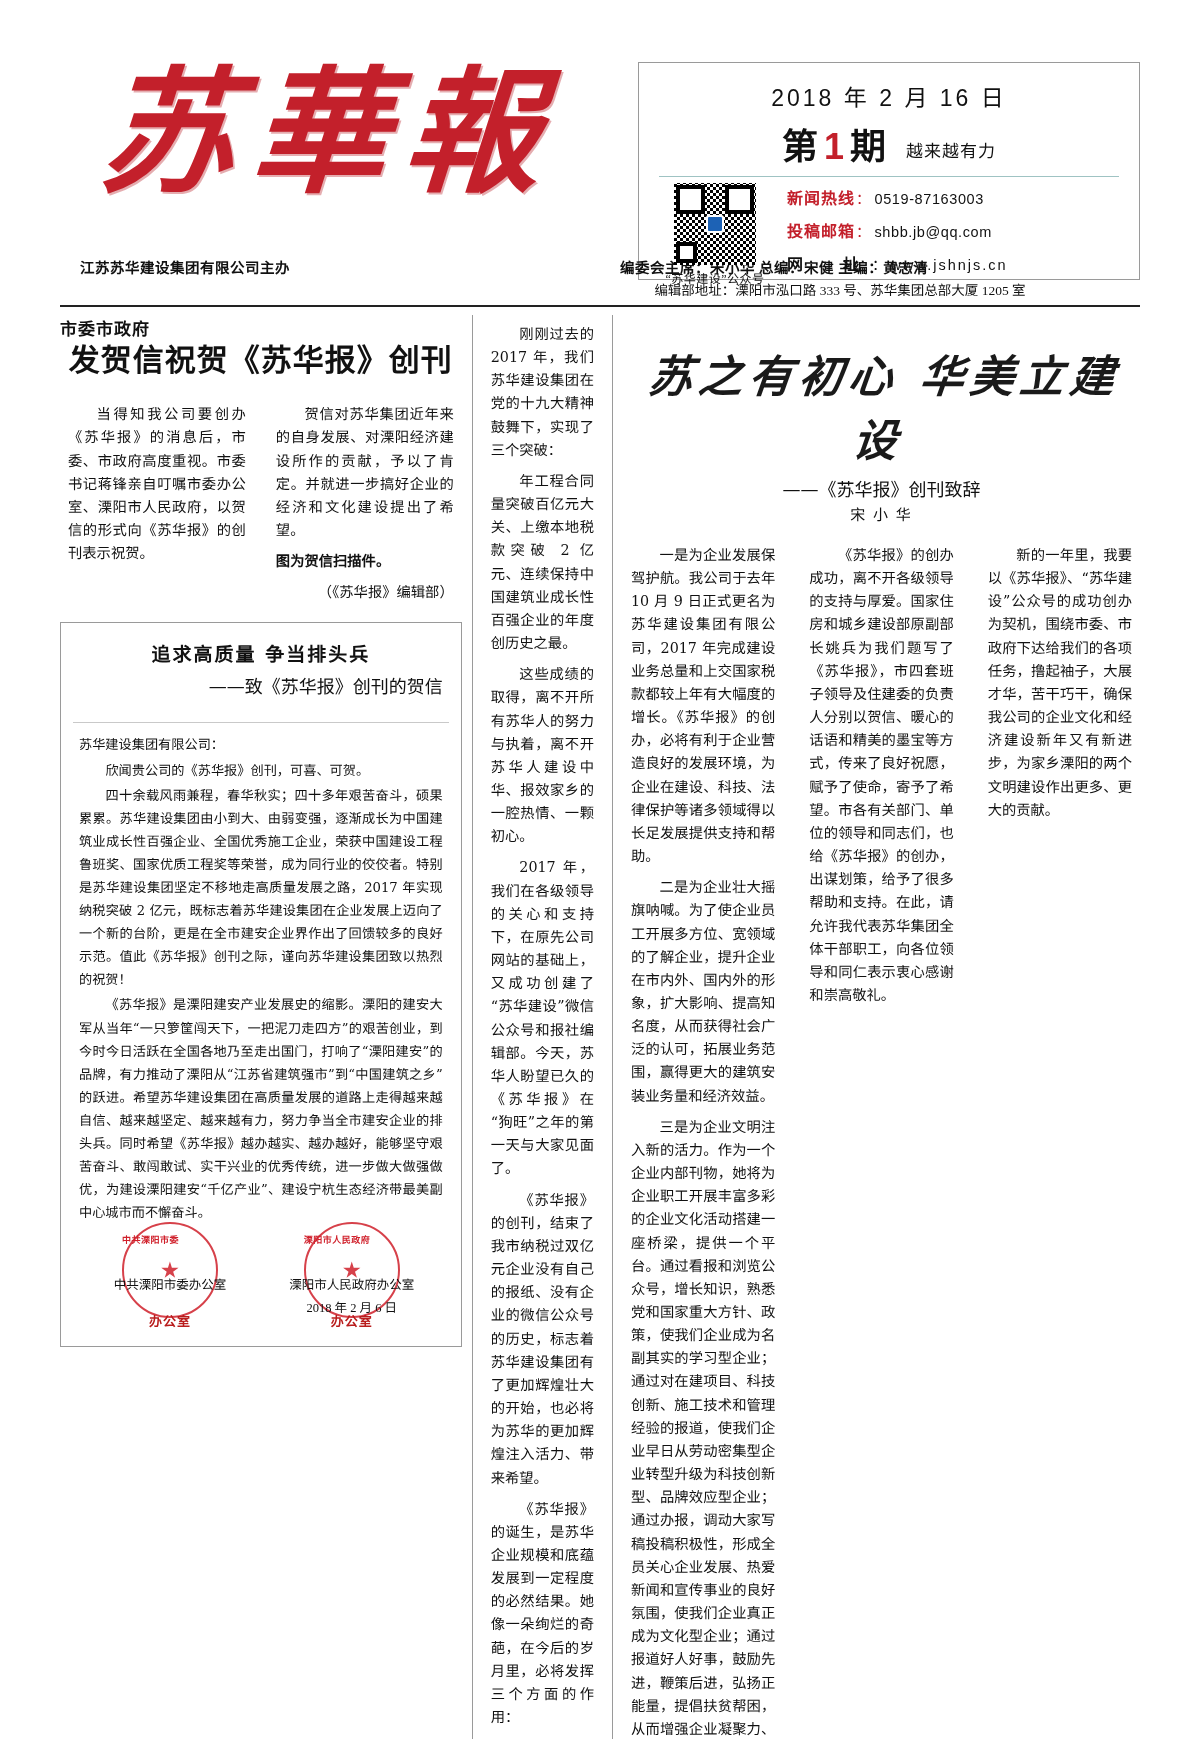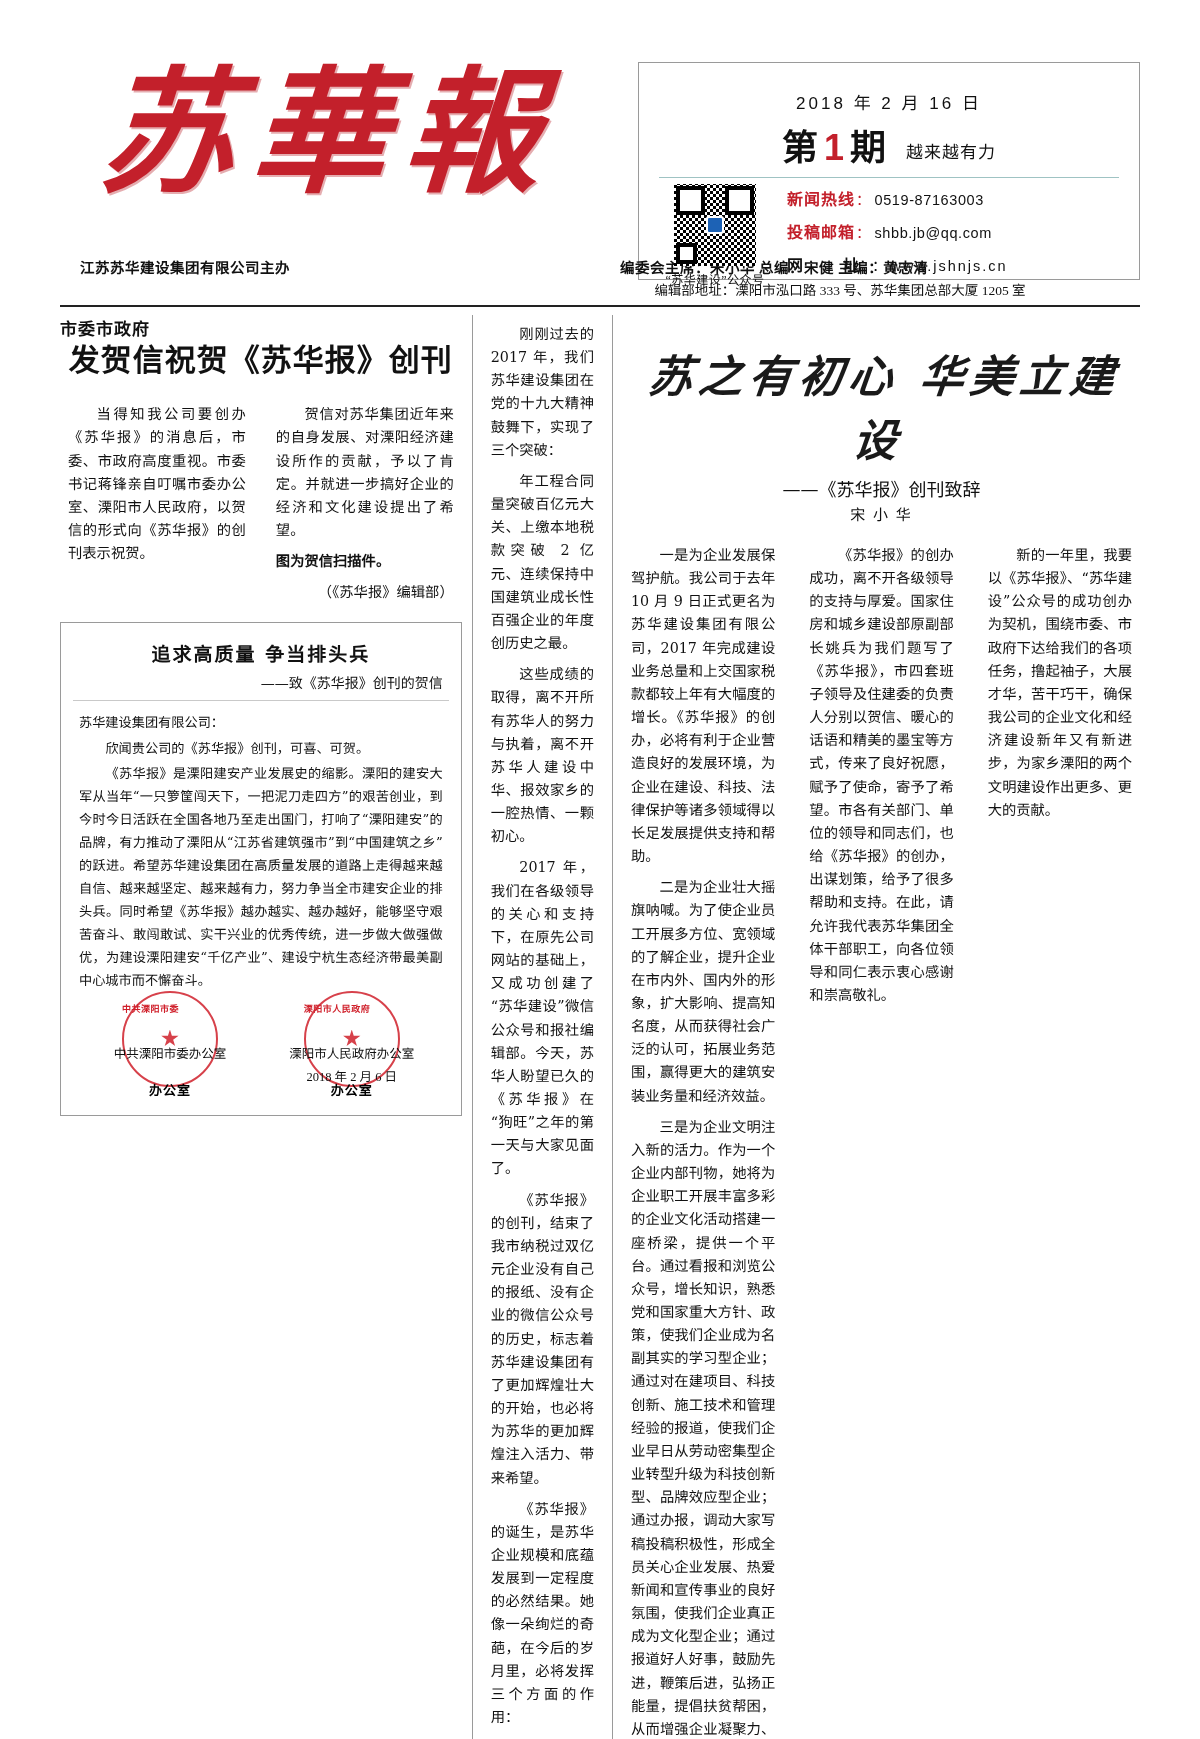--- a/index.html
+++ b/index.html
@@ -55,10 +55,10 @@
   }
   .hb-date {
     text-align: center;
-    font-size: 17px;
+    font-size: 23px;
     letter-spacing: 3px;
     font-family: "Liberation Sans", sans-serif;
-    margin-top: 16px;
+    margin-top: 6px;
   }
   .hb-issue-row {
     display: flex;

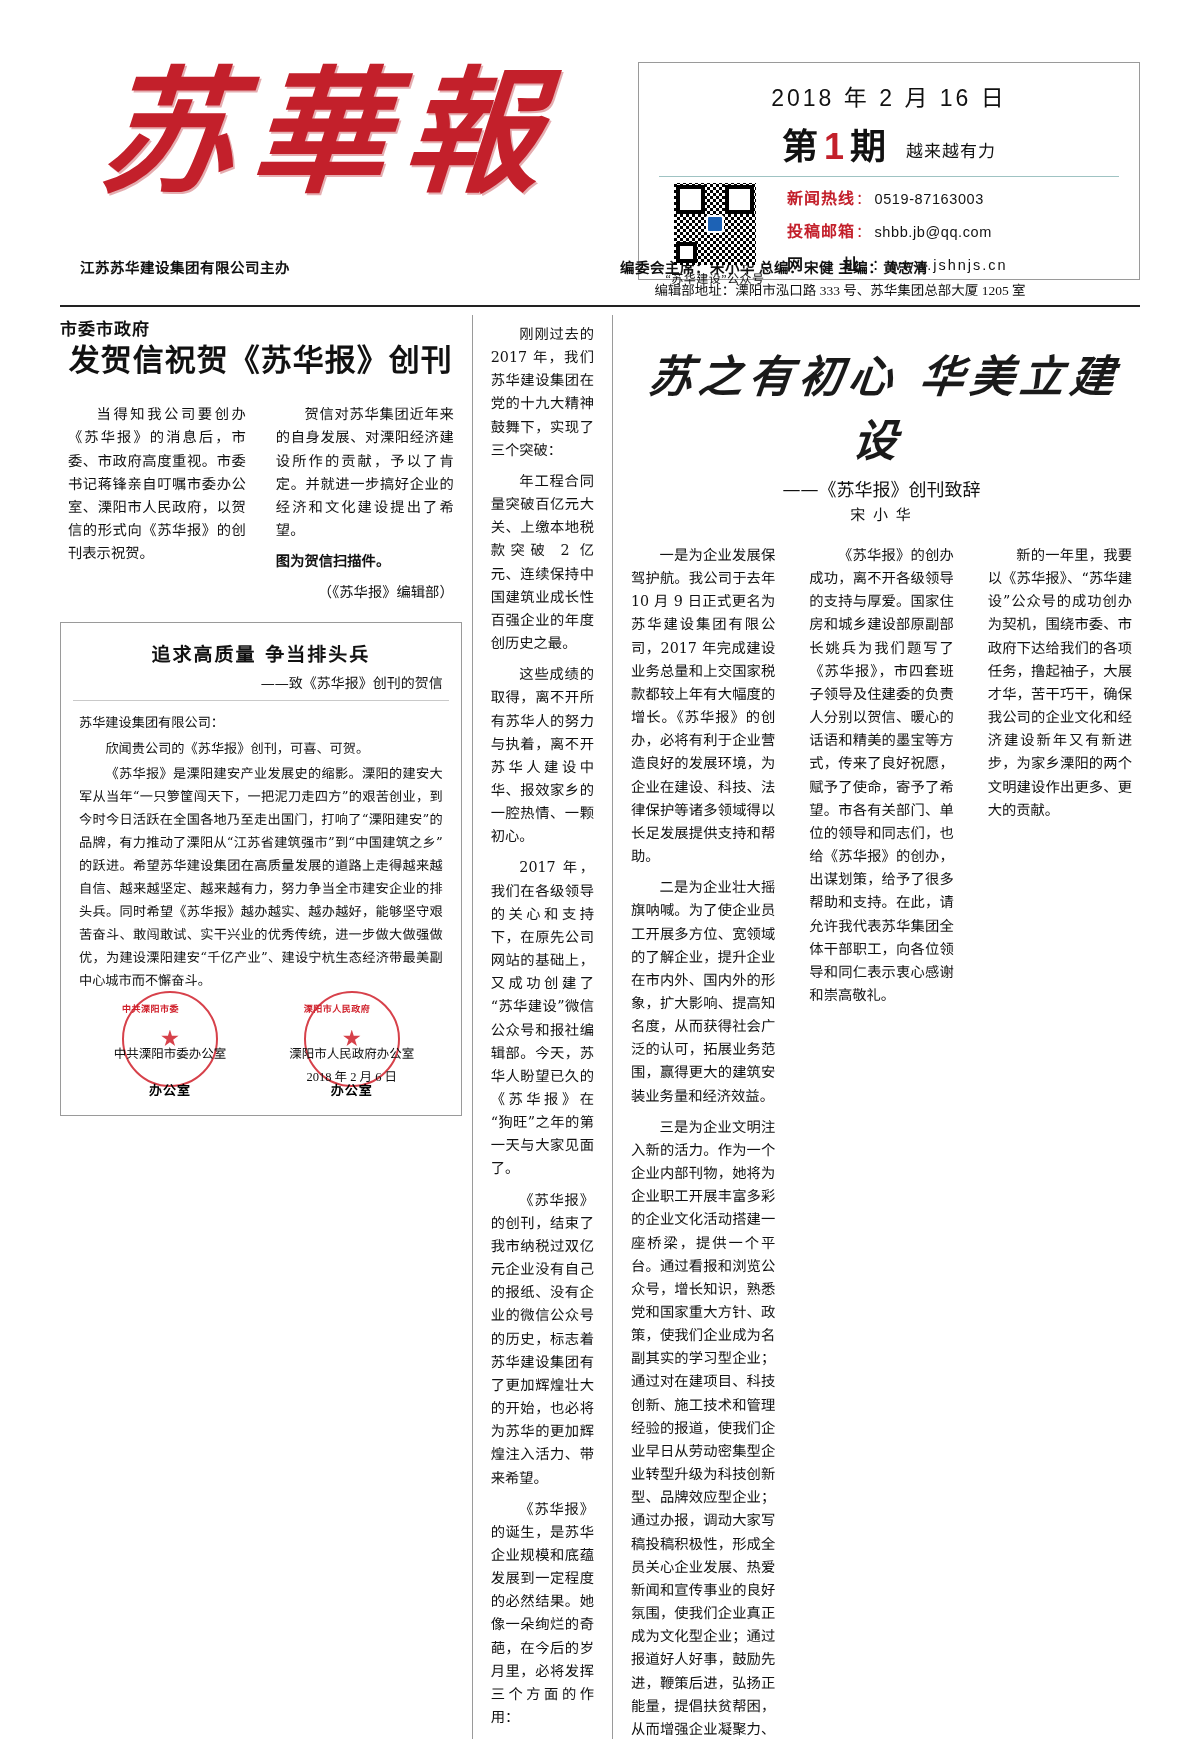--- a/index.html
+++ b/index.html
@@ -189,7 +189,7 @@
     font-family: "DejaVu Serif", serif; letter-spacing: 2px; margin-bottom: 6px;
   }
   .lb-sub {
-    text-align: right; font-size: 14px; margin-bottom: 8px;
+    text-align: right; font-size: 18px; margin-bottom: 24px;
     font-family: "DejaVu Serif", serif;
   }
   .lb-line { border-top: 1px solid #c9c9c9; margin: 0 -6px 10px -6px; }

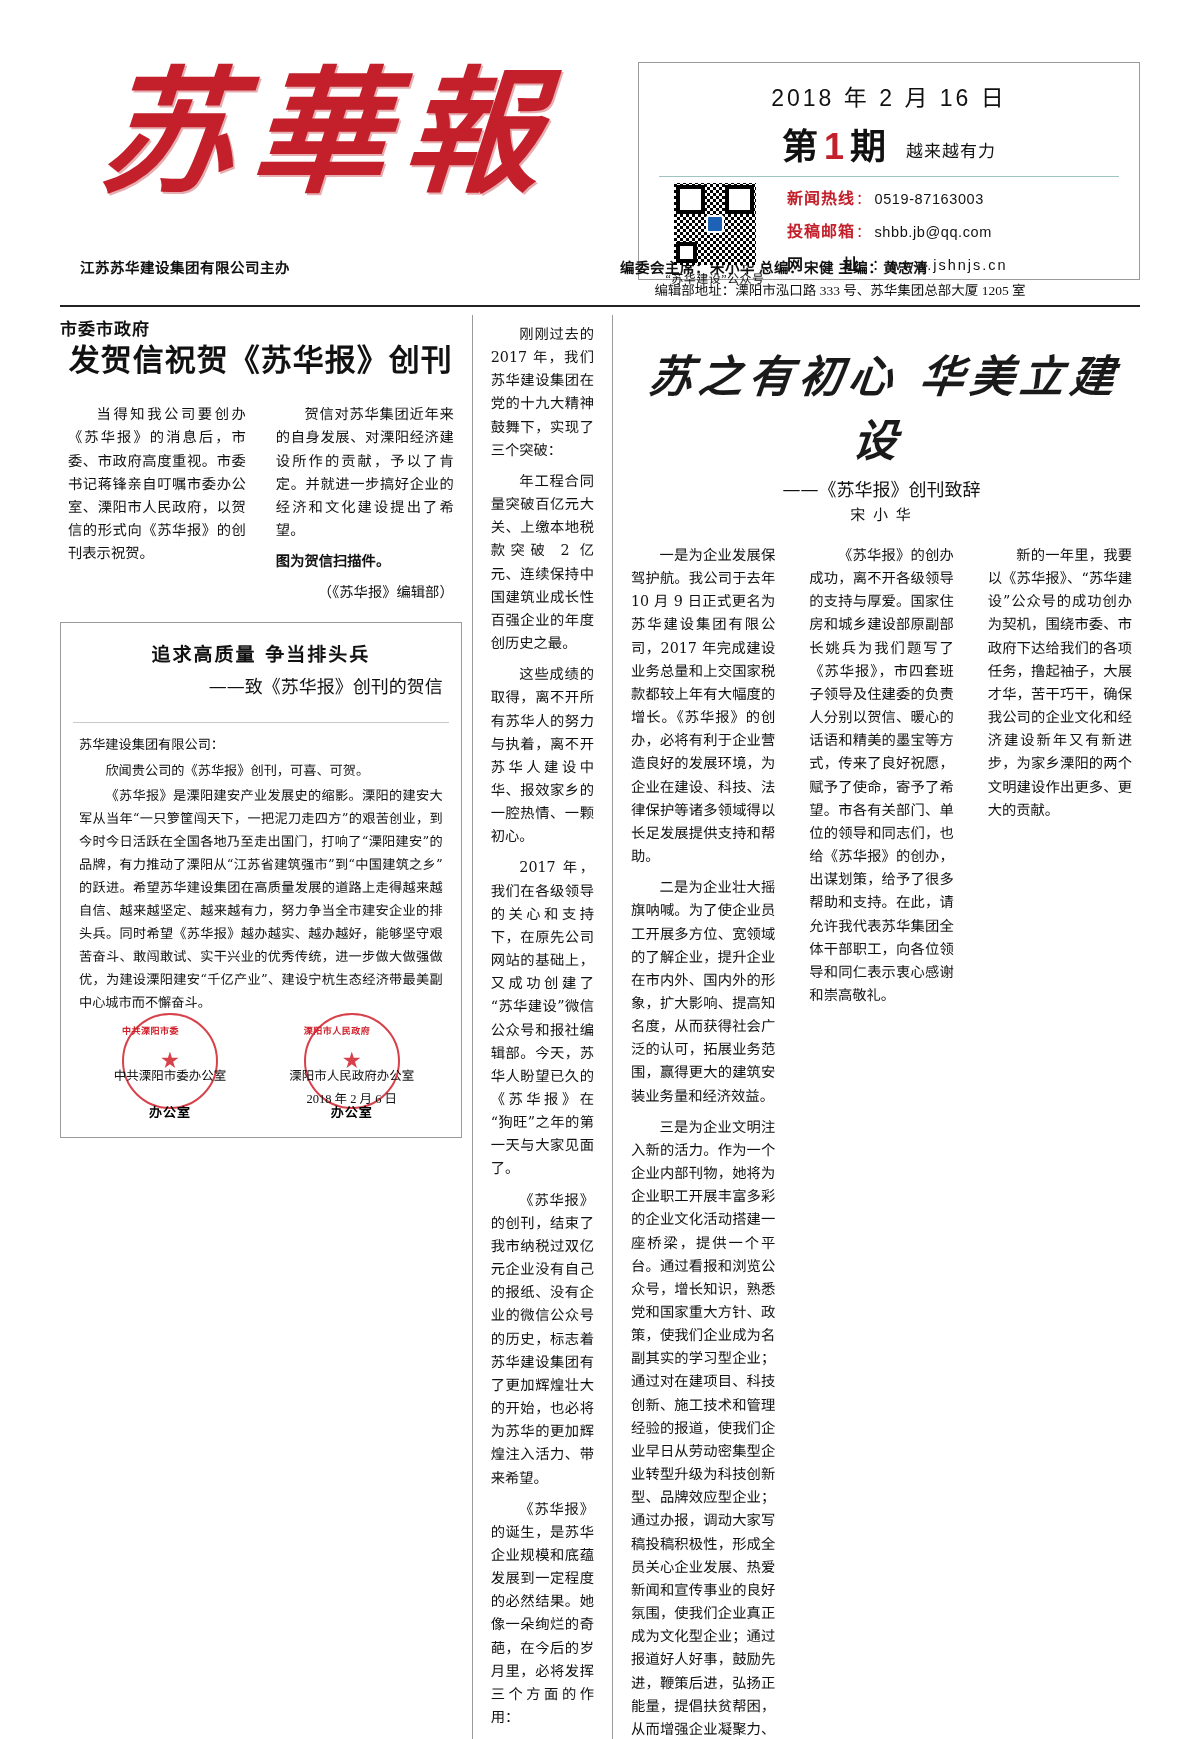--- a/index.html
+++ b/index.html
@@ -341,6 +341,7 @@
         <div class="lb-box-body">
           <p class="noind">苏华建设集团有限公司：</p>
           <p>欣闻贵公司的《苏华报》创刊，可喜、可贺。</p>
+          <p>四十余载风雨兼程，春华秋实；四十多年艰苦奋斗，硕果累累。苏华建设集团由小到大、由弱变强，逐渐成长为中国建筑业成长性百强企业、全国优秀施工企业，荣获中国建设工程鲁班奖、国家优质工程奖等荣誉，成为同行业的佼佼者。特别是苏华建设集团坚定不移地走高质量发展之路，2017 年实现纳税突破 2 亿元，既标志着苏华建设集团在企业发展上迈向了一个新的台阶，更是在全市建安企业界作出了回馈较多的良好示范。值此《苏华报》创刊之际，谨向苏华建设集团致以热烈的祝贺！</p>
           <p>《苏华报》是溧阳建安产业发展史的缩影。溧阳的建安大军从当年“一只箩筐闯天下，一把泥刀走四方”的艰苦创业，到今时今日活跃在全国各地乃至走出国门，打响了“溧阳建安”的品牌，有力推动了溧阳从“江苏省建筑强市”到“中国建筑之乡”的跃进。希望苏华建设集团在高质量发展的道路上走得越来越自信、越来越坚定、越来越有力，努力争当全市建安企业的排头兵。同时希望《苏华报》越办越实、越办越好，能够坚守艰苦奋斗、敢闯敢试、实干兴业的优秀传统，进一步做大做强做优，为建设溧阳建安“千亿产业”、建设宁杭生态经济带最美副中心城市而不懈奋斗。</p>
         </div>
         <div class="stamps">

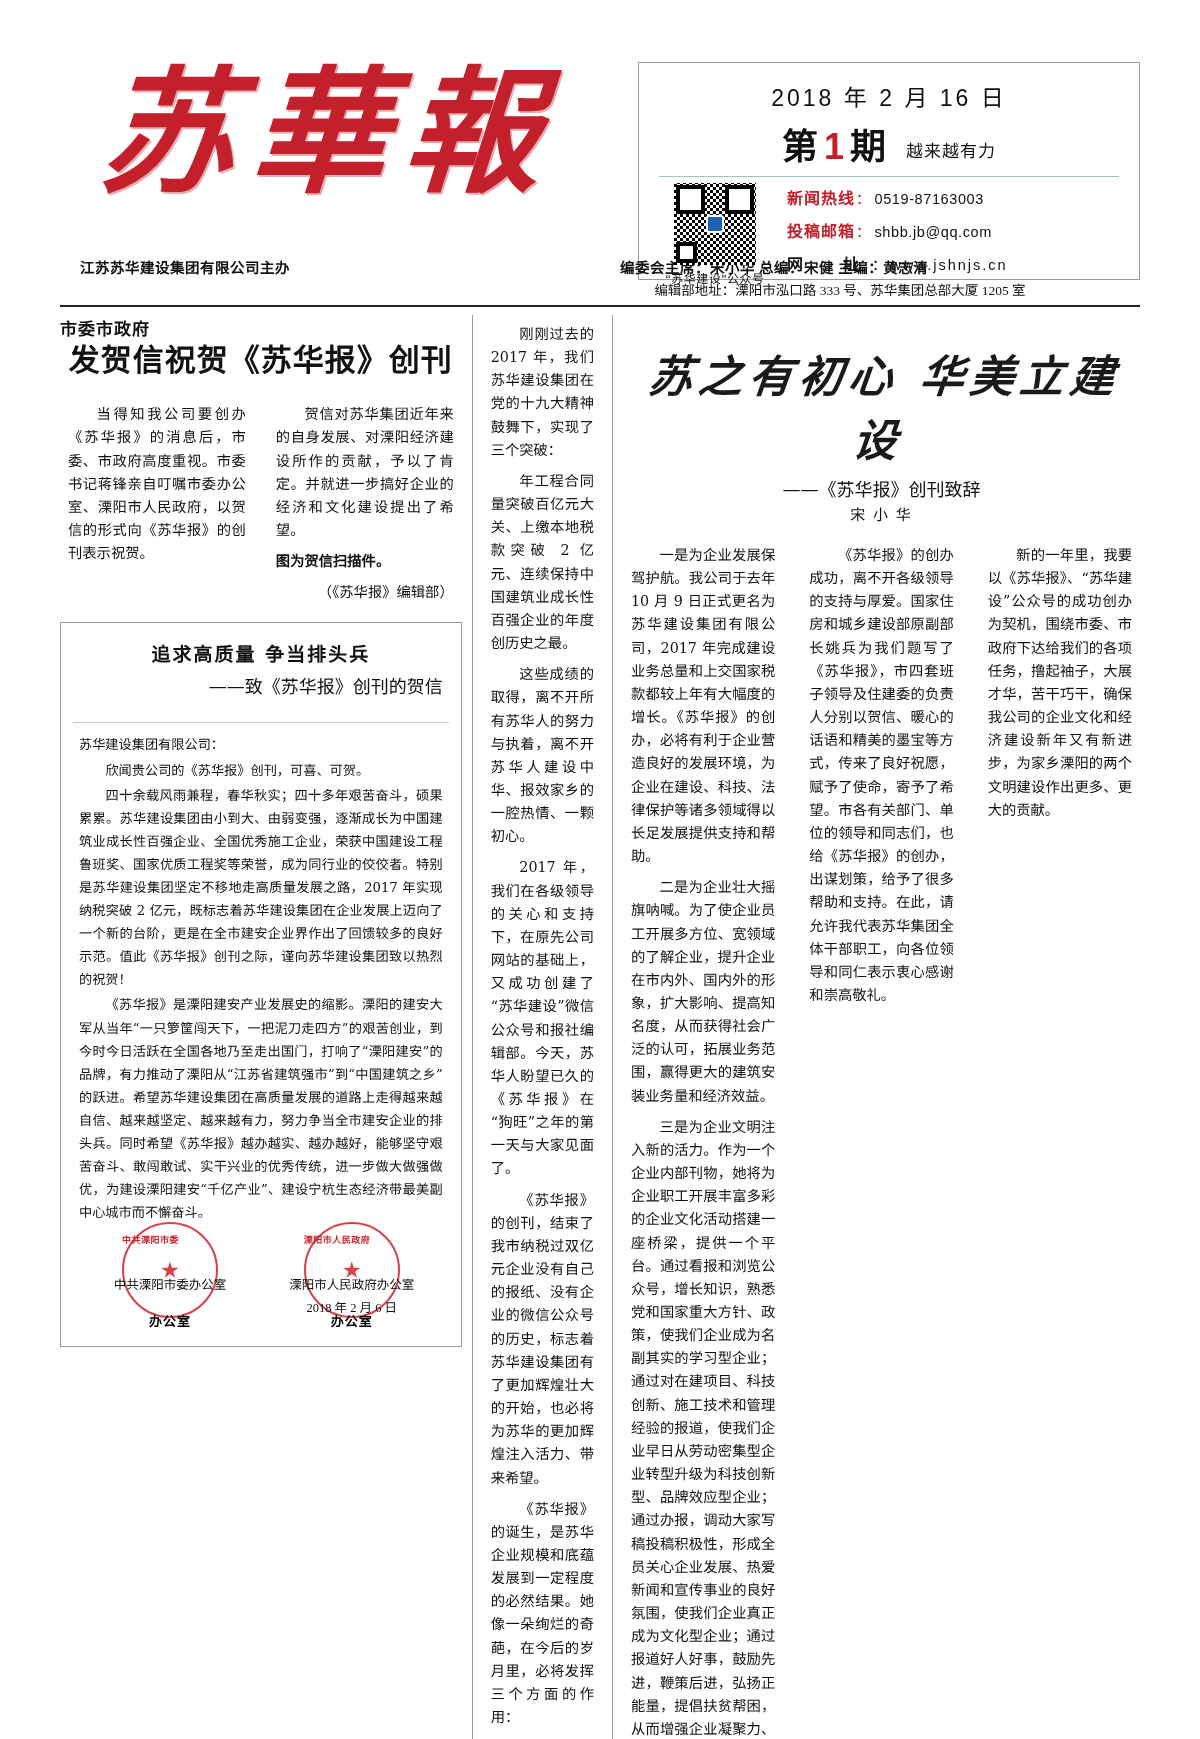--- a/index.html
+++ b/index.html
@@ -219,7 +219,7 @@
   }
   .seal-txt2 {
     position: absolute; left: 50%; bottom: 6px; margin-left: -48px;
-    width: 96px; text-align: center; font-size: 13px; color: #000000;
+    width: 96px; text-align: center; font-size: 13px; color: #b91c1c;
     font-weight: 700; letter-spacing: 1px;
   }
   .stamp-label {

